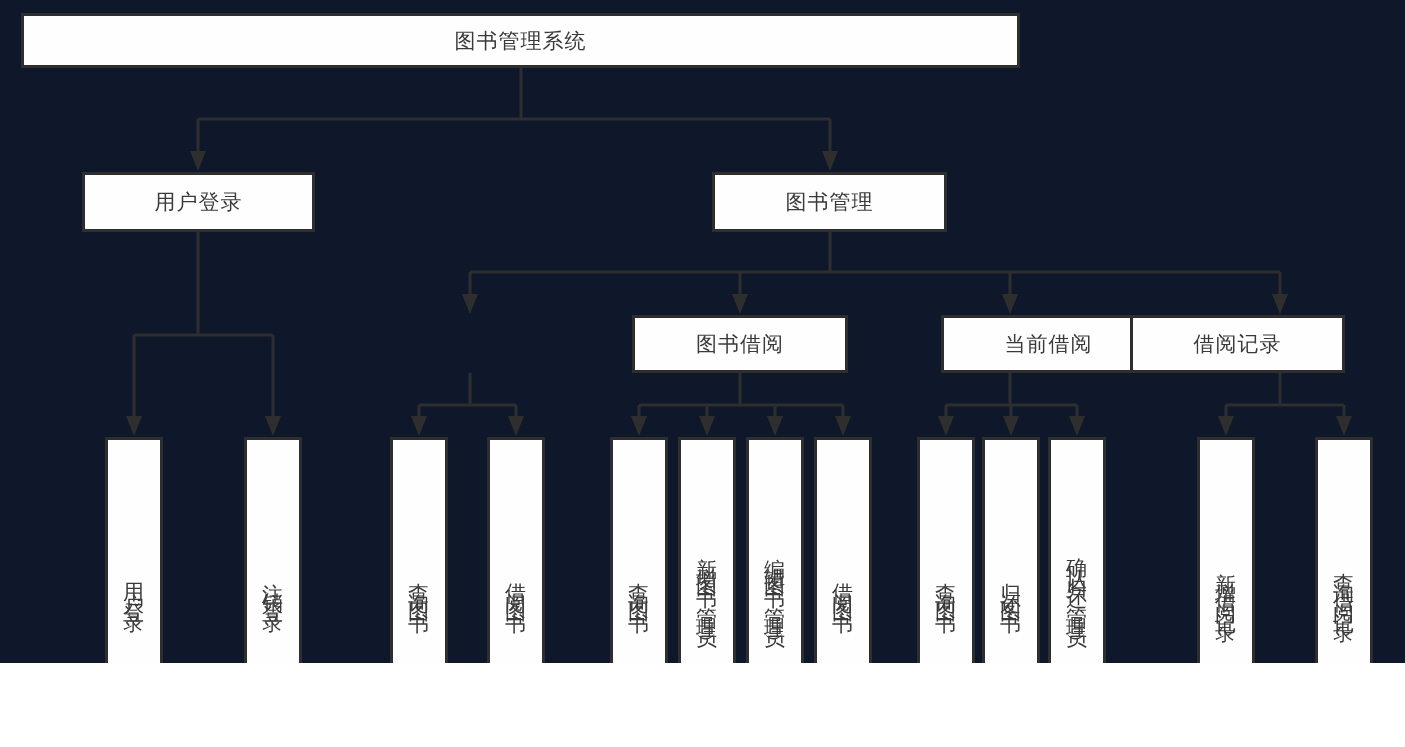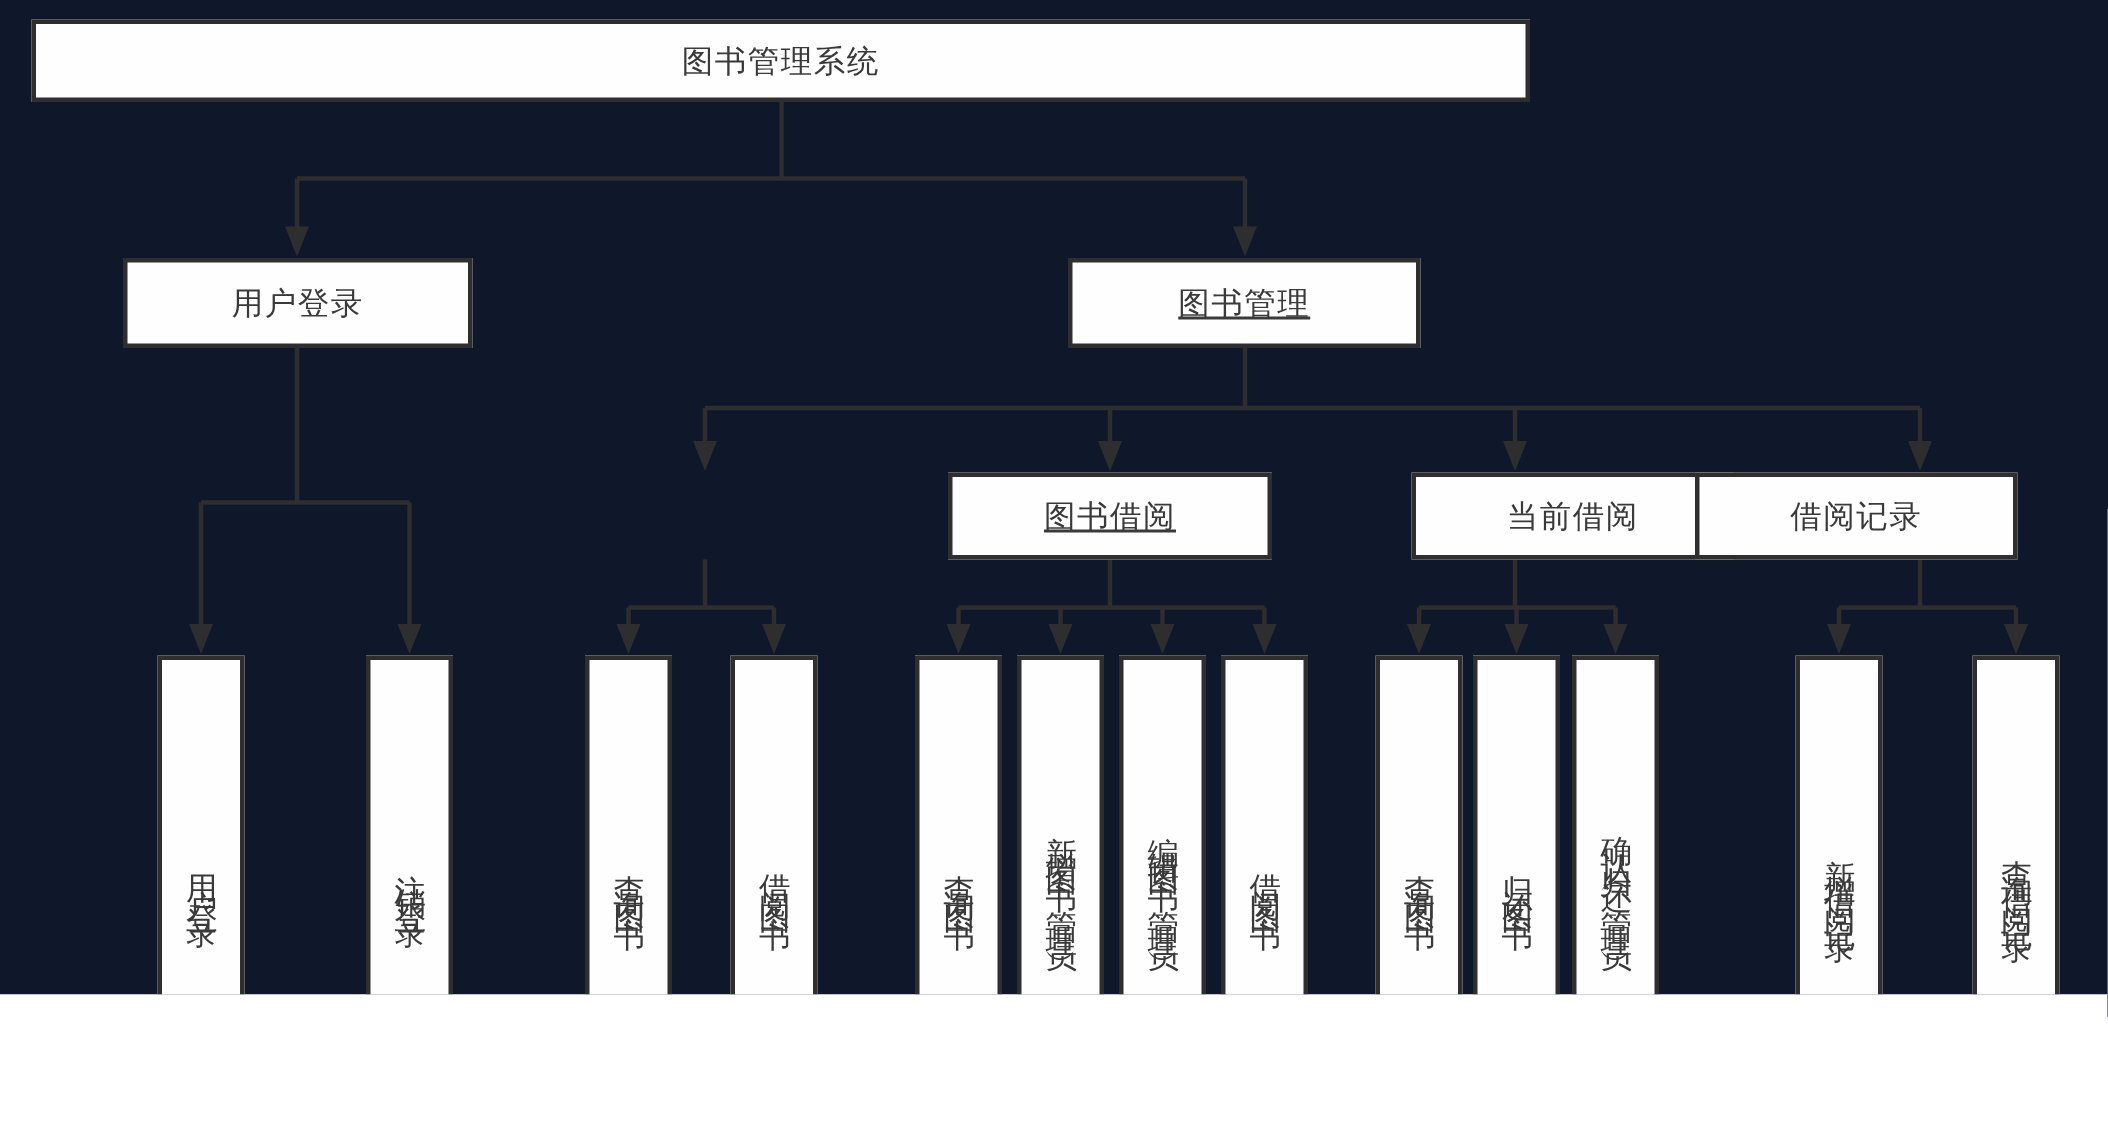--- a/index.html
+++ b/index.html
@@ -95,7 +95,7 @@
   <div class="node h-node" style="left:21px; top:13px; width:999px; height:55px;">图书管理系统</div>
 
   <div class="node h-node" style="left:82px; top:172px; width:233px; height:60px;">用户登录</div>
-  <div class="node h-node" style="left:712px; top:172px; width:235px; height:60px;text-decoration:underline;">图书管理</div>
+  <div class="node h-node" style="left:712px; top:172px; width:235px; height:60px;">图书管理</div>
 
   <div class="node h-node" style="left:632px; top:315px; width:216px; height:58px;text-decoration:underline;">图书借阅</div>
   <div class="node h-node" style="left:941px; top:315px; width:215px; height:58px;">当前借阅</div>

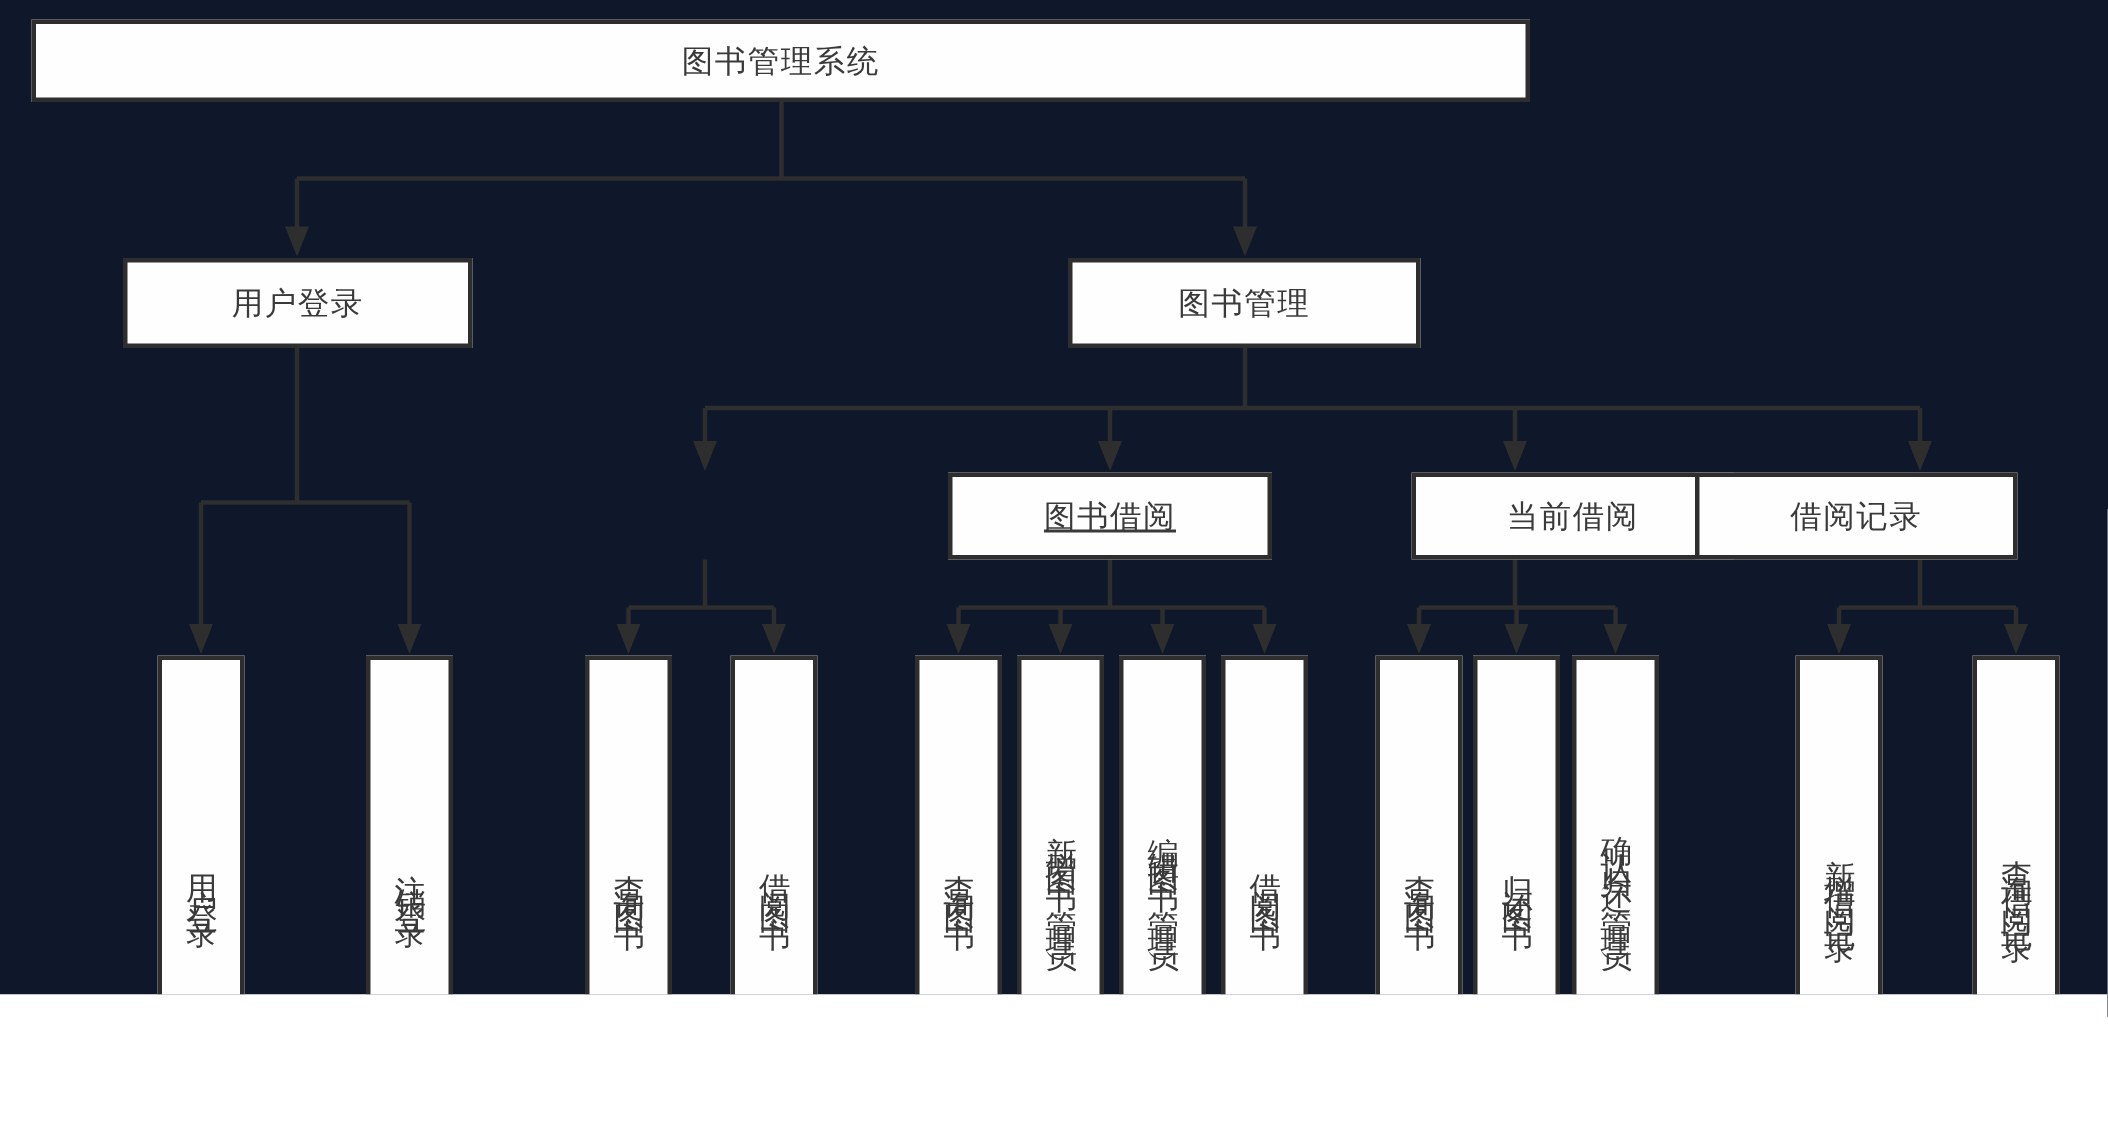--- a/index.html
+++ b/index.html
@@ -97,7 +97,7 @@
   <div class="node h-node" style="left:82px; top:172px; width:233px; height:60px;">用户登录</div>
   <div class="node h-node" style="left:712px; top:172px; width:235px; height:60px;">图书管理</div>
 
-  <div class="node h-node" style="left:632px; top:315px; width:216px; height:58px;text-decoration:underline;">图书借阅</div>
+  <div class="node h-node" style="left:632px; top:315px; width:216px; height:58px;">图书借阅</div>
   <div class="node h-node" style="left:941px; top:315px; width:215px; height:58px;">当前借阅</div>
   <div class="node h-node" style="left:1130px; top:315px; width:215px; height:58px;">借阅记录</div>
 

